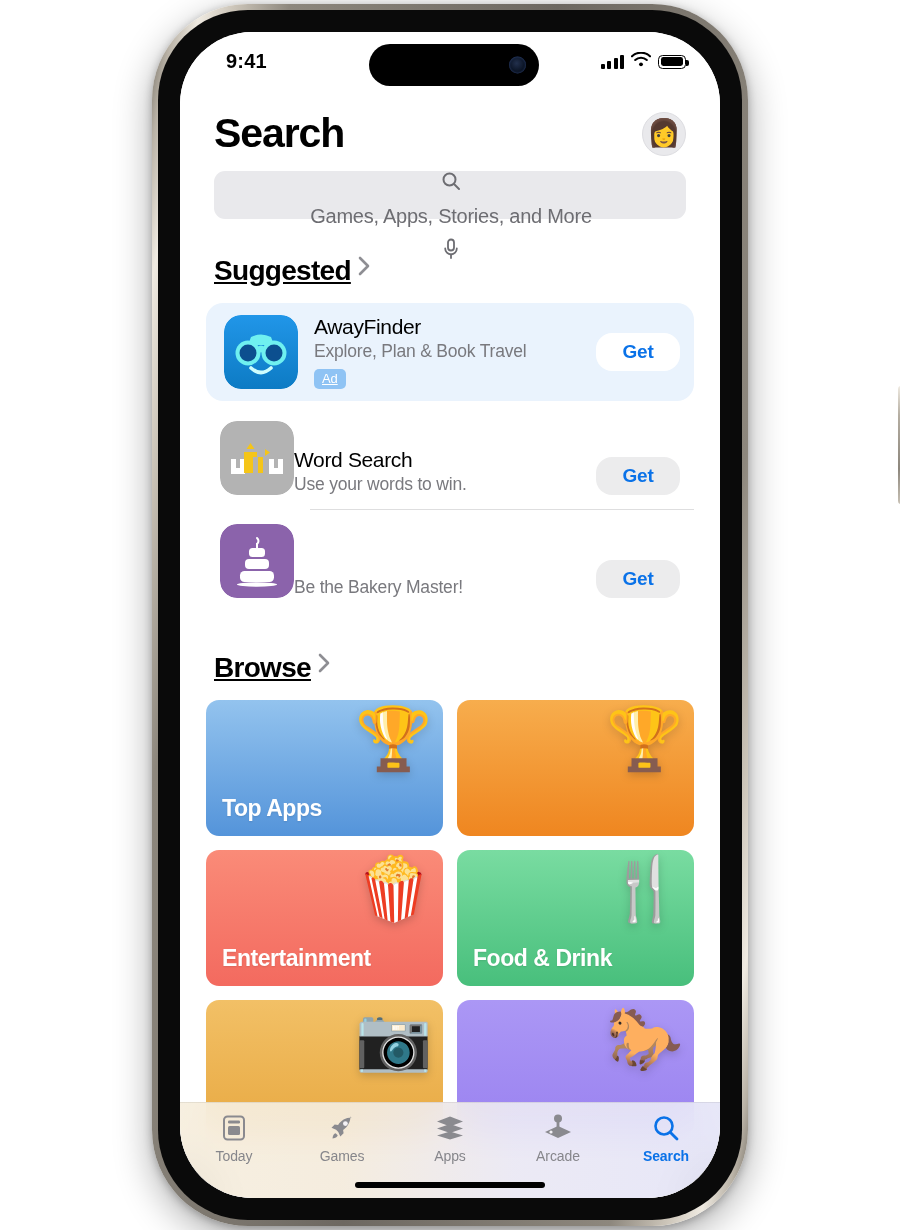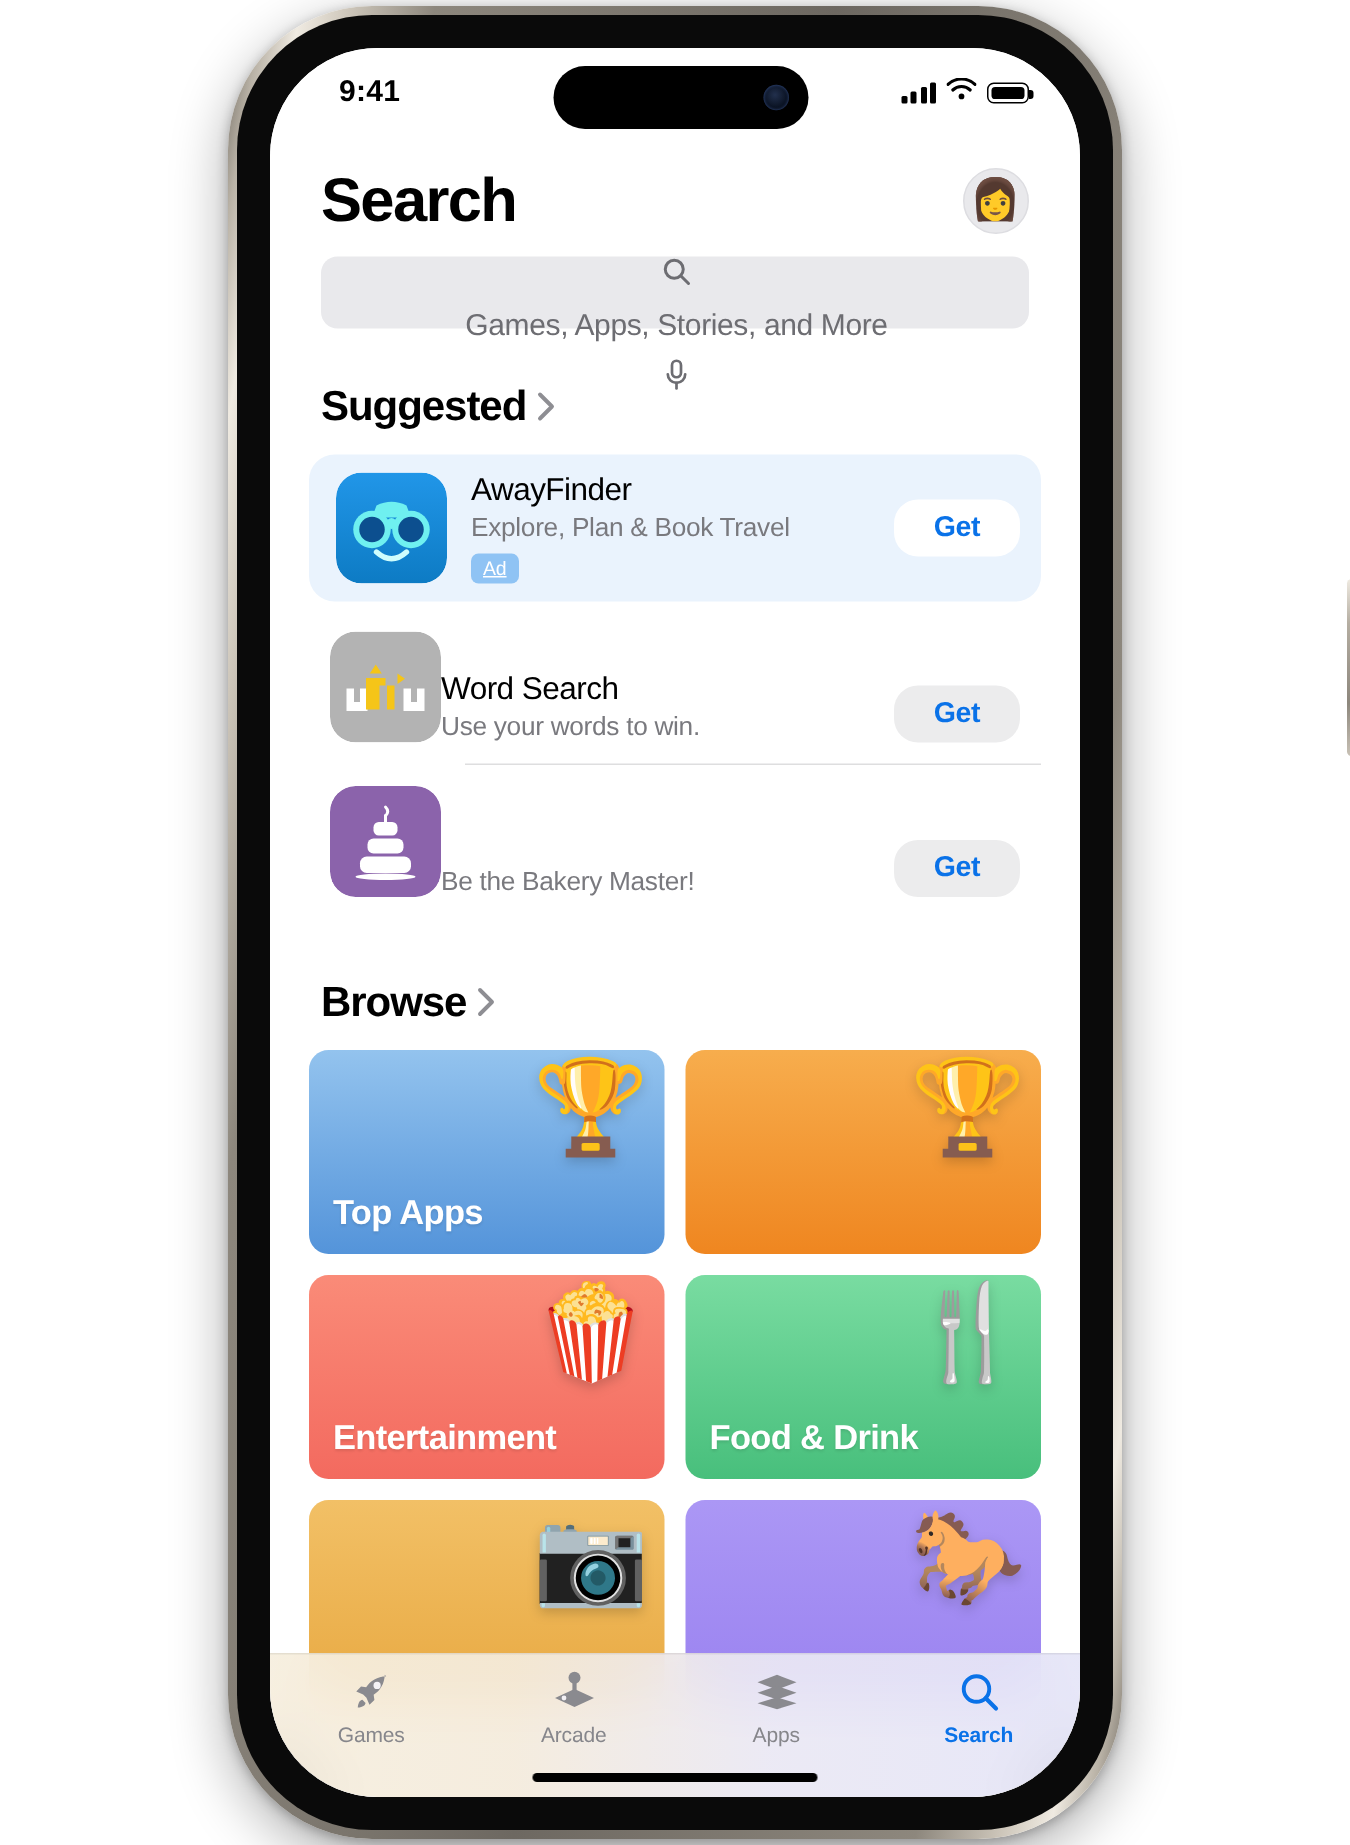--- a/index.html
+++ b/index.html
@@ -112,8 +112,8 @@
   .sf-text { flex: 1; font-size: 20px; color: #6d6d72; letter-spacing: -.25px; }
 
   .sec-head {
-    display: flex; align-items: flex-end; gap: 7px;
-    padding: 0 34px; margin-top: 36px; margin-bottom: 16px;
+    display: flex; align-items: flex-start; gap: 7px;
+    padding: 0 34px; margin-top: 36px; margin-bottom: 16px; text-decoration: underline;
   }
   .sec-title { font-size: 28px; font-weight: bold; color: #000; letter-spacing: -.7px; }
 

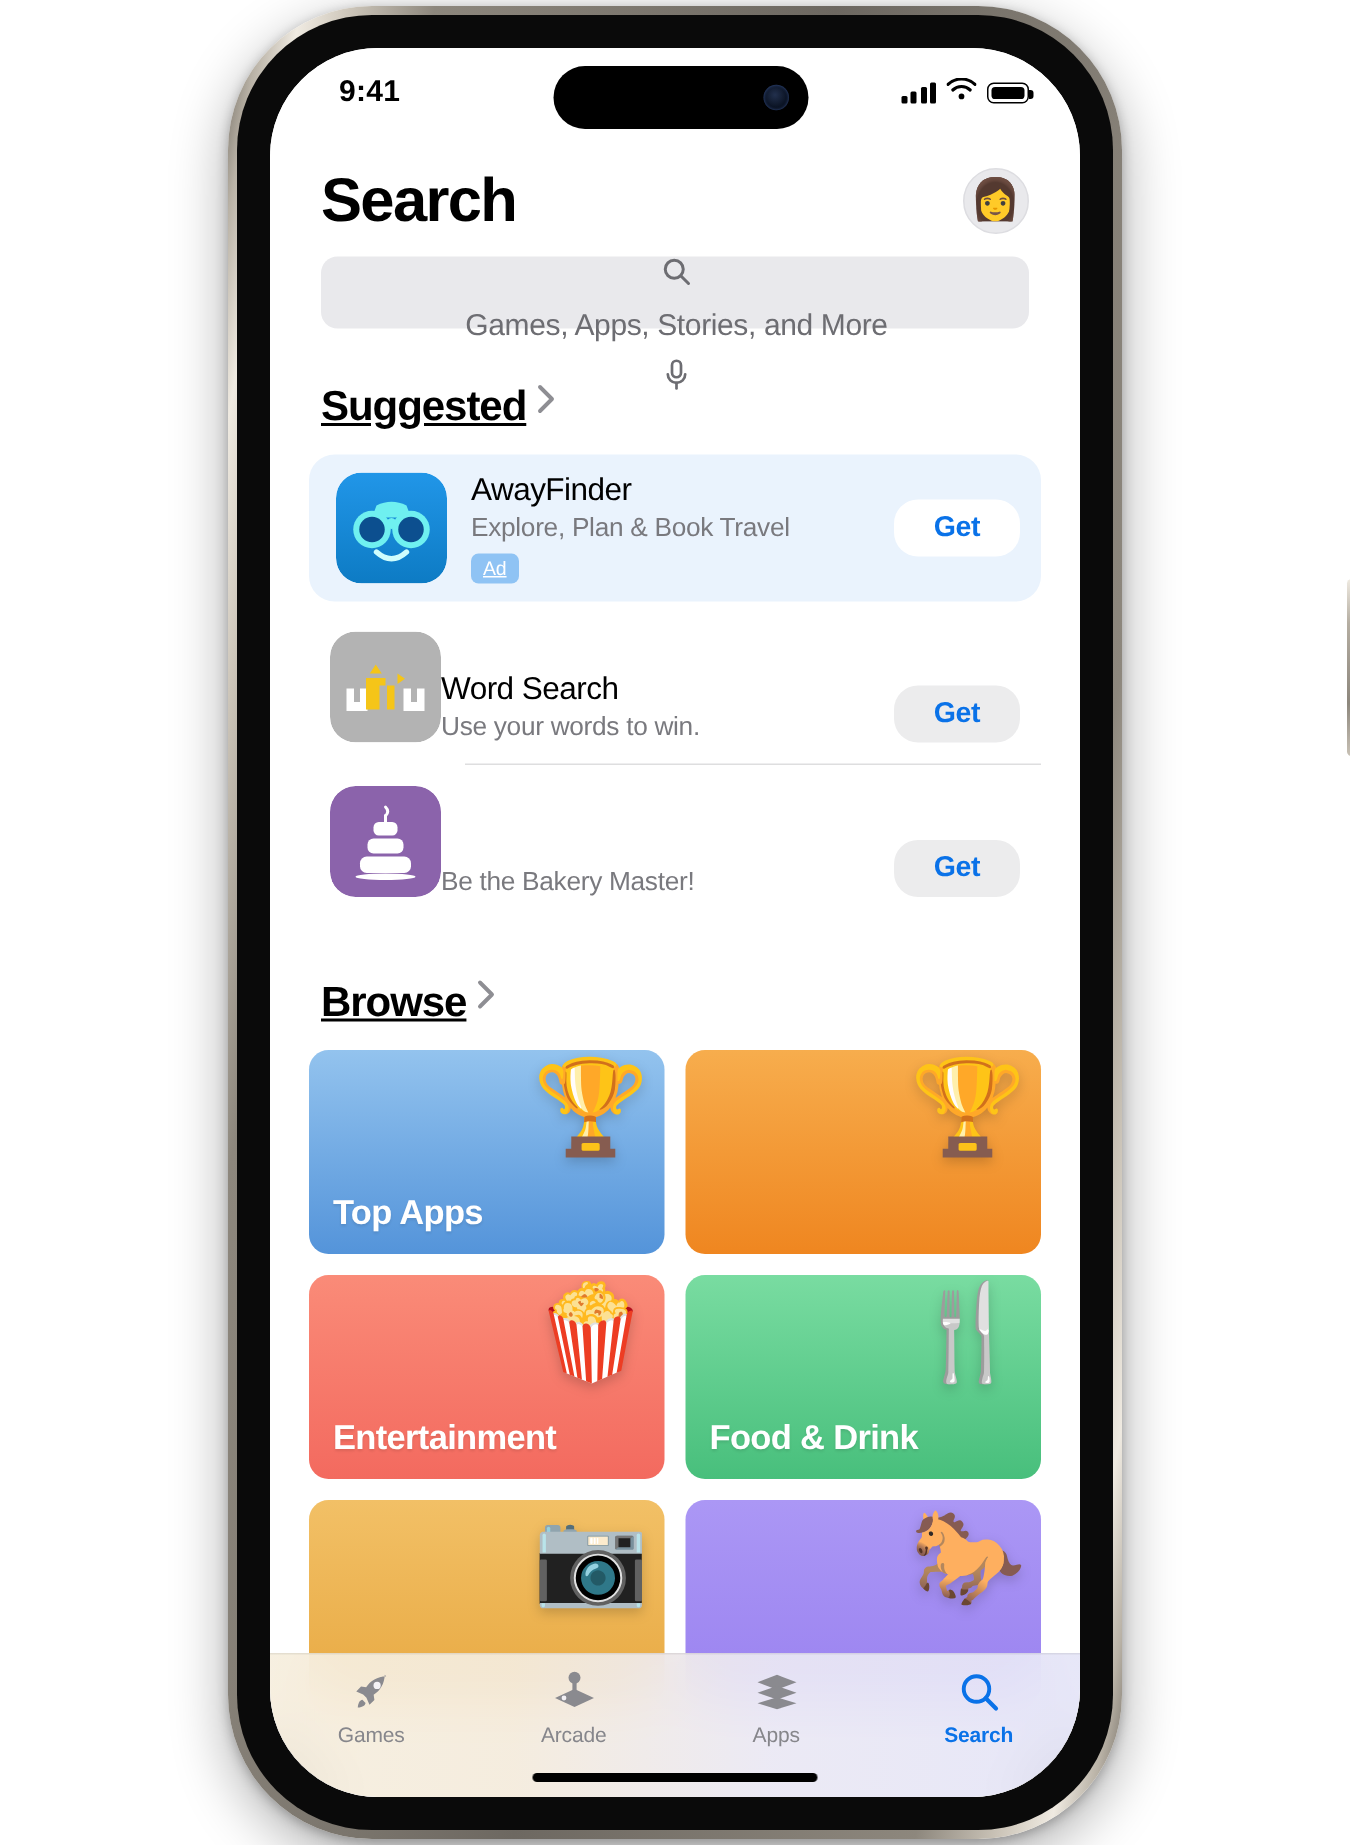--- a/index.html
+++ b/index.html
@@ -345,6 +345,16 @@
         </div>
 
         <div class="tabbar">
+          <div class="tab">
+            <span class="tab-ico">
+              <svg width="26" height="28" viewBox="0 0 26 28">
+                <rect x="3" y="2.5" width="20" height="23" rx="3.5" fill="none" stroke="#8a8a8f" stroke-width="2"></rect>
+                <rect x="7" y="6.5" width="12" height="3" rx="1.2" fill="#8a8a8f"></rect>
+                <rect x="7" y="12" width="12" height="9" rx="1.5" fill="#8a8a8f"></rect>
+              </svg>
+            </span>
+            <span class="tab-label">Today</span>
+          </div>
 
           <div class="tab">
             <span class="tab-ico">

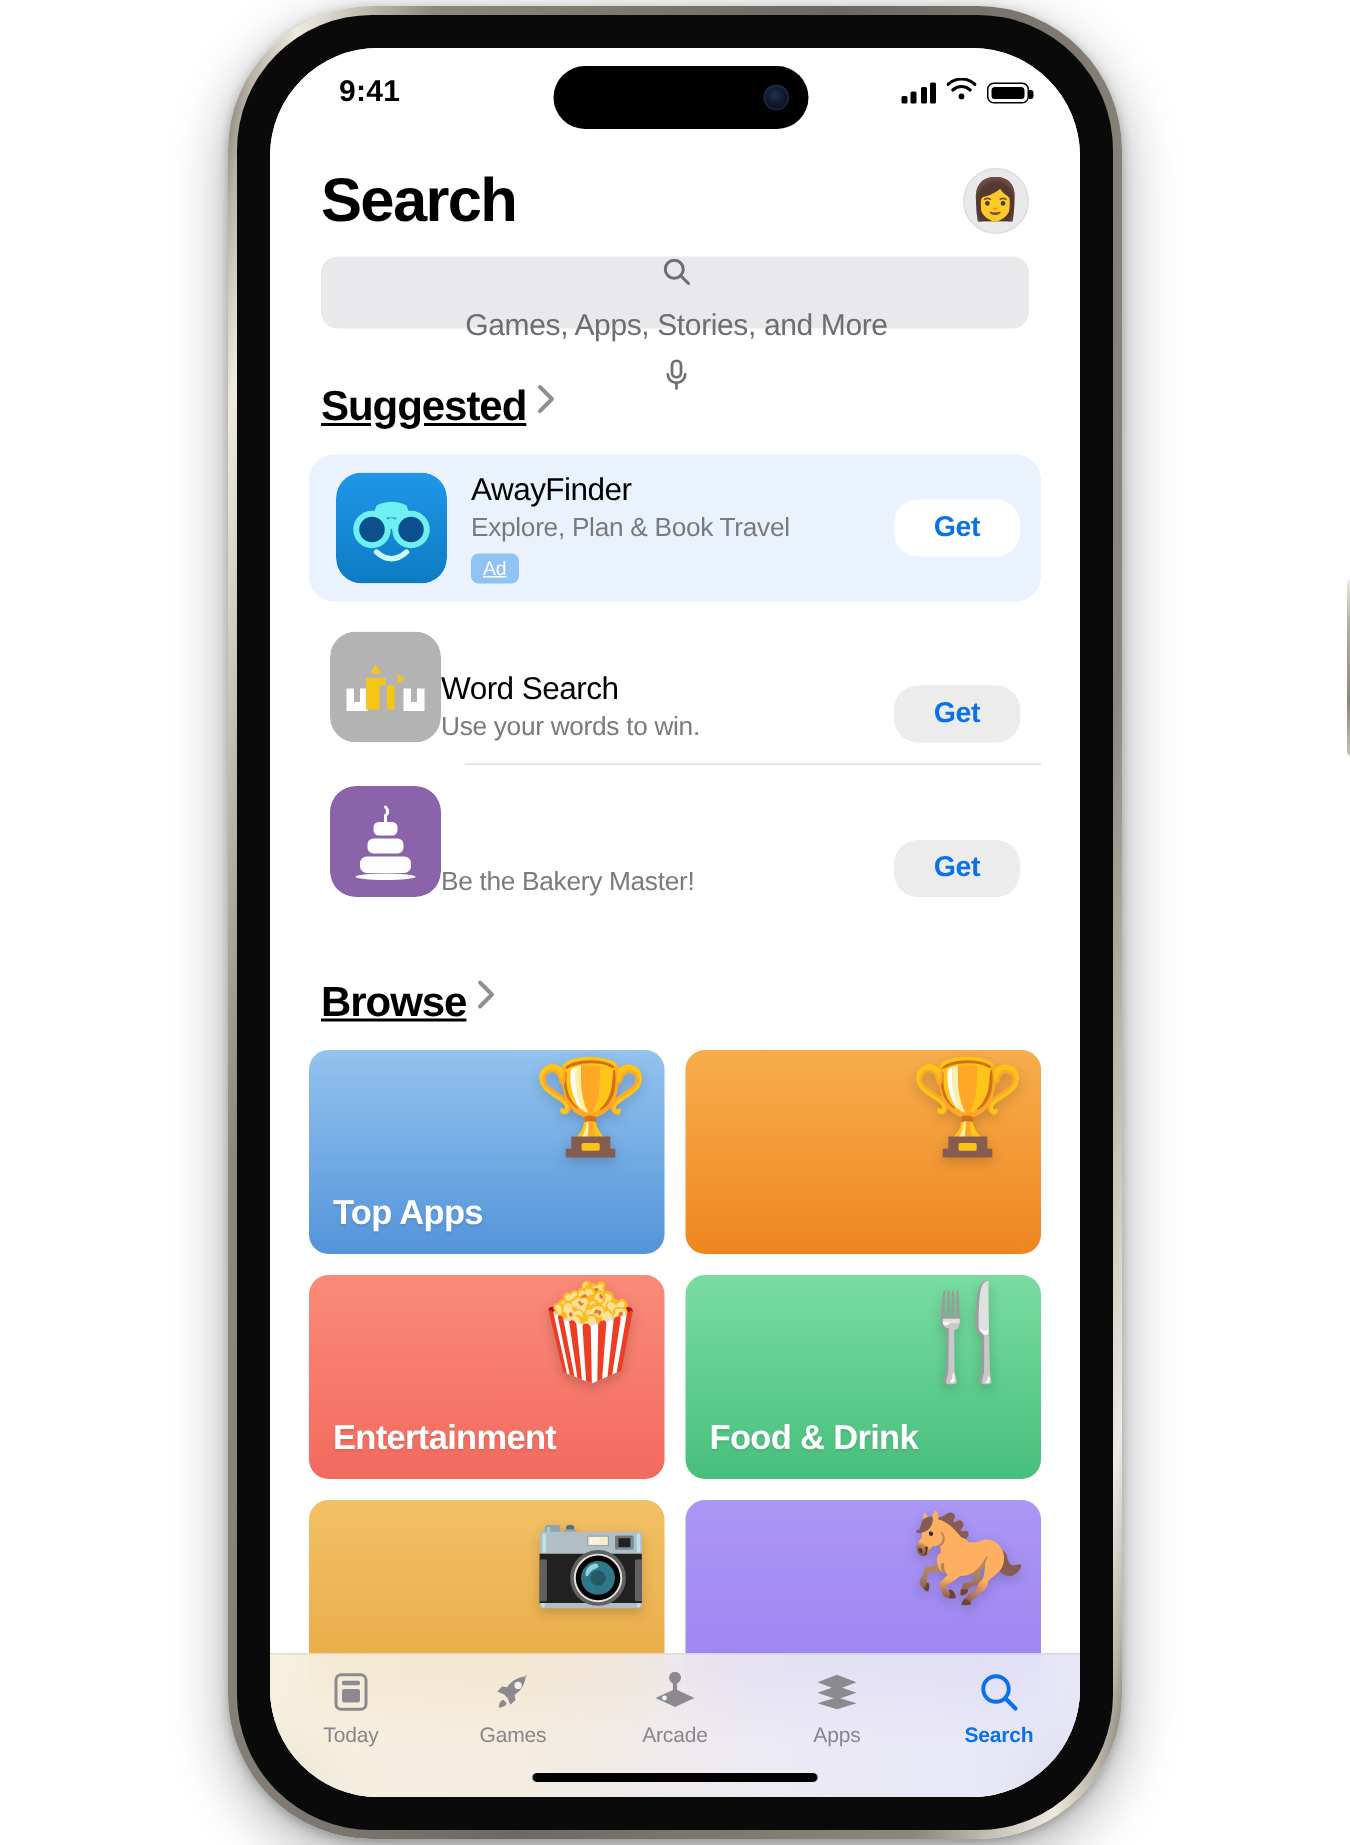--- a/index.html
+++ b/index.html
@@ -369,6 +369,17 @@
 
           <div class="tab">
             <span class="tab-ico">
+              <svg width="30" height="26" viewBox="0 0 30 26">
+                <path d="M15 1.5 28 6.5 15 11.5 2 6.5z" fill="#8a8a8f"></path>
+                <path d="M15 9 28 13.5 15 18 2 13.5z" fill="#8a8a8f"></path>
+                <path d="M15 16.5 28 20.5 15 24.5 2 20.5z" fill="#8a8a8f"></path>
+              </svg>
+            </span>
+            <span class="tab-label">Apps</span>
+          </div>
+
+          <div class="tab">
+            <span class="tab-ico">
               <svg width="30" height="28" viewBox="0 0 30 28">
                 <circle cx="15" cy="4.5" r="4" fill="#8a8a8f"></circle>
                 <rect x="13.6" y="7" width="2.8" height="9" fill="#8a8a8f"></rect>
@@ -377,17 +388,6 @@
               </svg>
             </span>
             <span class="tab-label">Arcade</span>
-          </div>
-
-          <div class="tab">
-            <span class="tab-ico">
-              <svg width="30" height="26" viewBox="0 0 30 26">
-                <path d="M15 1.5 28 6.5 15 11.5 2 6.5z" fill="#8a8a8f"></path>
-                <path d="M15 9 28 13.5 15 18 2 13.5z" fill="#8a8a8f"></path>
-                <path d="M15 16.5 28 20.5 15 24.5 2 20.5z" fill="#8a8a8f"></path>
-              </svg>
-            </span>
-            <span class="tab-label">Apps</span>
           </div>
 
           <div class="tab active">

